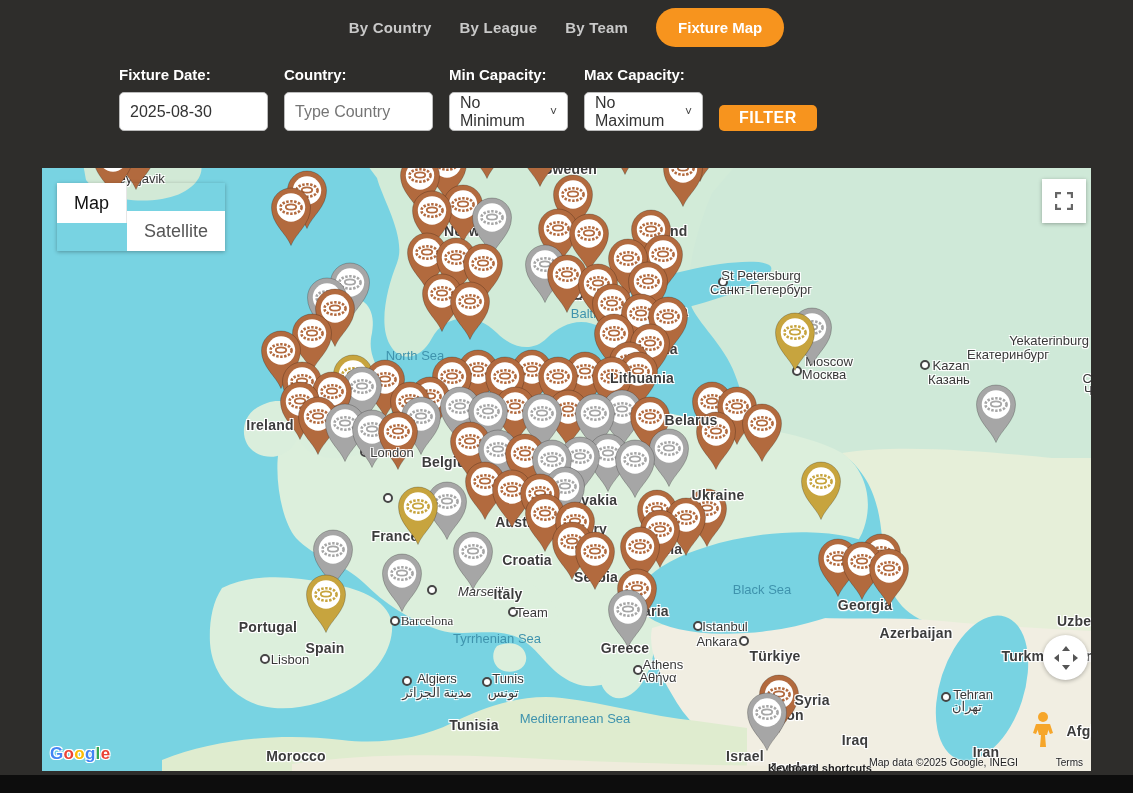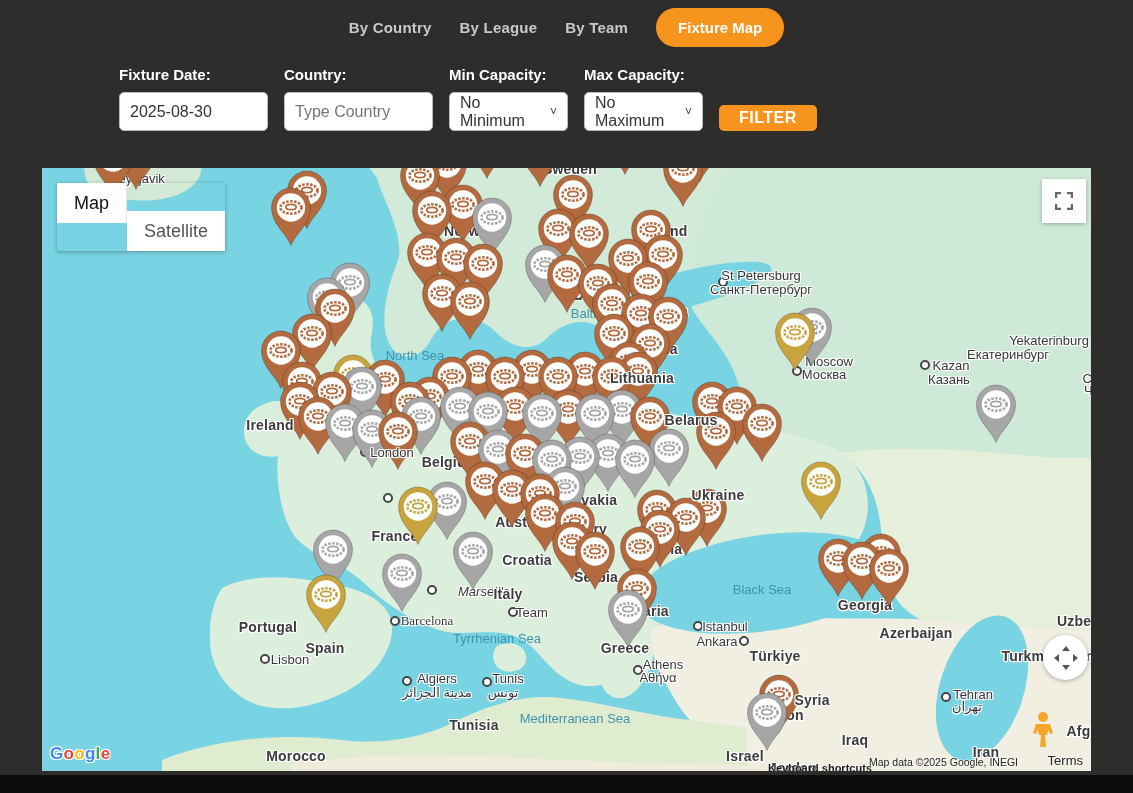--- a/index.html
+++ b/index.html
@@ -52,7 +52,7 @@
     text-shadow:-1px -1px 0 #fff,1px -1px 0 #fff,-1px 1px 0 #fff,1px 1px 0 #fff;}
   .attr{position:absolute;right:73px;bottom:3px;z-index:20;font-size:10.5px;color:#222;
     text-shadow:0 0 2px #fff,0 0 2px #fff;}
-  .terms{position:absolute;right:8px;bottom:3px;z-index:20;font-size:13px;color:#222;cursor:pointer;
+  .terms{position:absolute;right:8px;bottom:3px;z-index:20;font-size:10px;color:#222;cursor:pointer;
     text-shadow:0 0 2px #fff,0 0 2px #fff;}
   .kbd{position:absolute;left:726px;bottom:-3px;z-index:20;font-size:11px;font-weight:700;color:#1d1d1d;cursor:pointer;
     text-shadow:0 0 2px #fff;}

